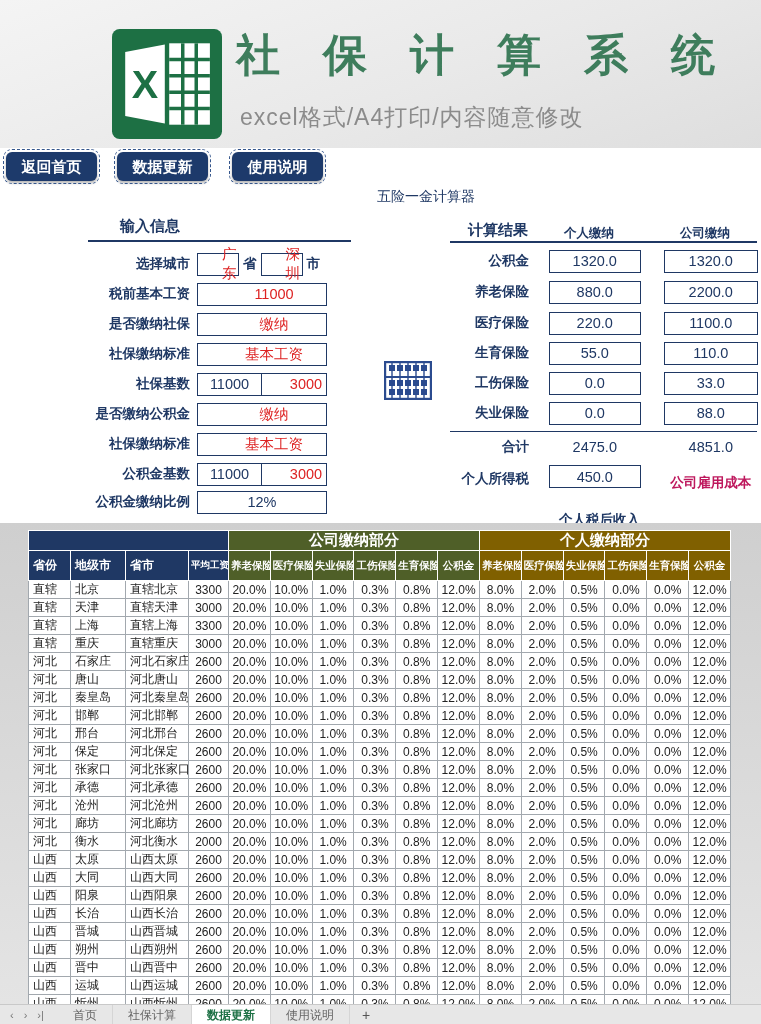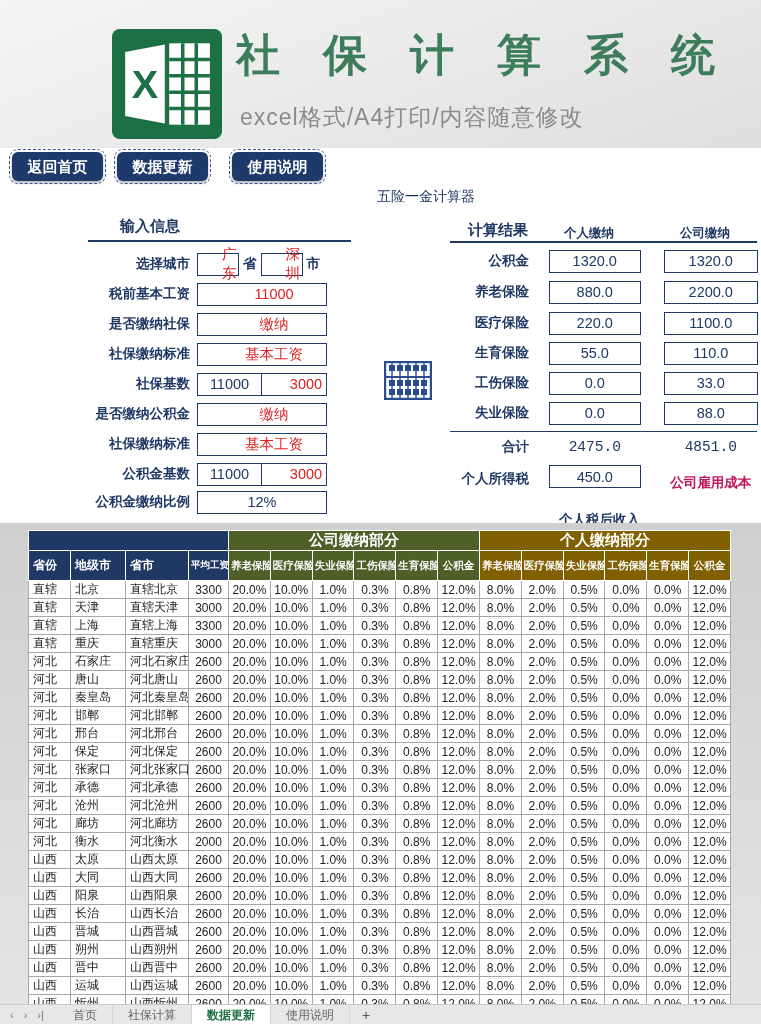--- a/index.html
+++ b/index.html
@@ -89,7 +89,7 @@
   <div class="sub-title">excel格式/A4打印/内容随意修改</div>
 </div>
 
-<button class="navbtn" style="left:12px;width:91px;">返回首页</button>
+<button class="navbtn" style="left:6px;width:91px;">返回首页</button>
 <button class="navbtn" style="left:117px;width:91px;">数据更新</button>
 <button class="navbtn" style="left:232px;width:91px;">使用说明</button>
 

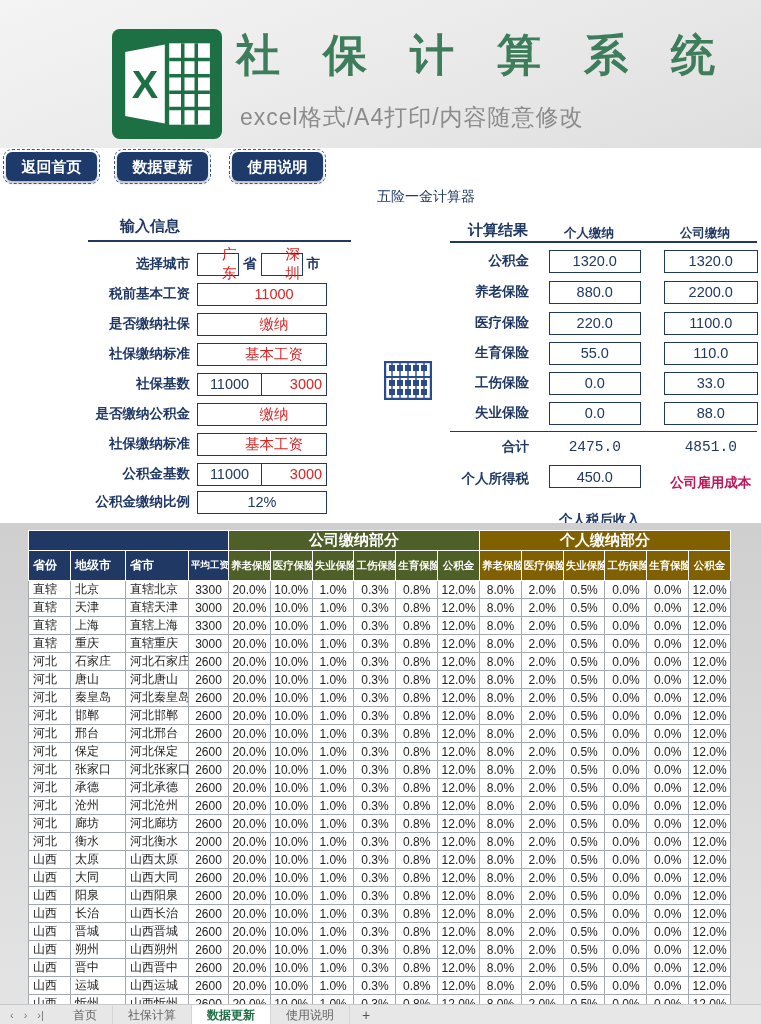--- a/index.html
+++ b/index.html
@@ -217,7 +217,7 @@
 
 <div class="hline" style="left:450px;top:431px;width:307px;"></div>
 
-<div class="res-row" style="top:434px;font-family:Liberation Mono, monospace;">
+<div class="res-row" style="top:434px;">
   <span class="lbl">合计</span>
   <span class="res-plain" style="margin-left:10px;width:94px;">2475.0</span>
   <span class="res-plain" style="margin-left:23px;width:97px;">4851.0</span>

